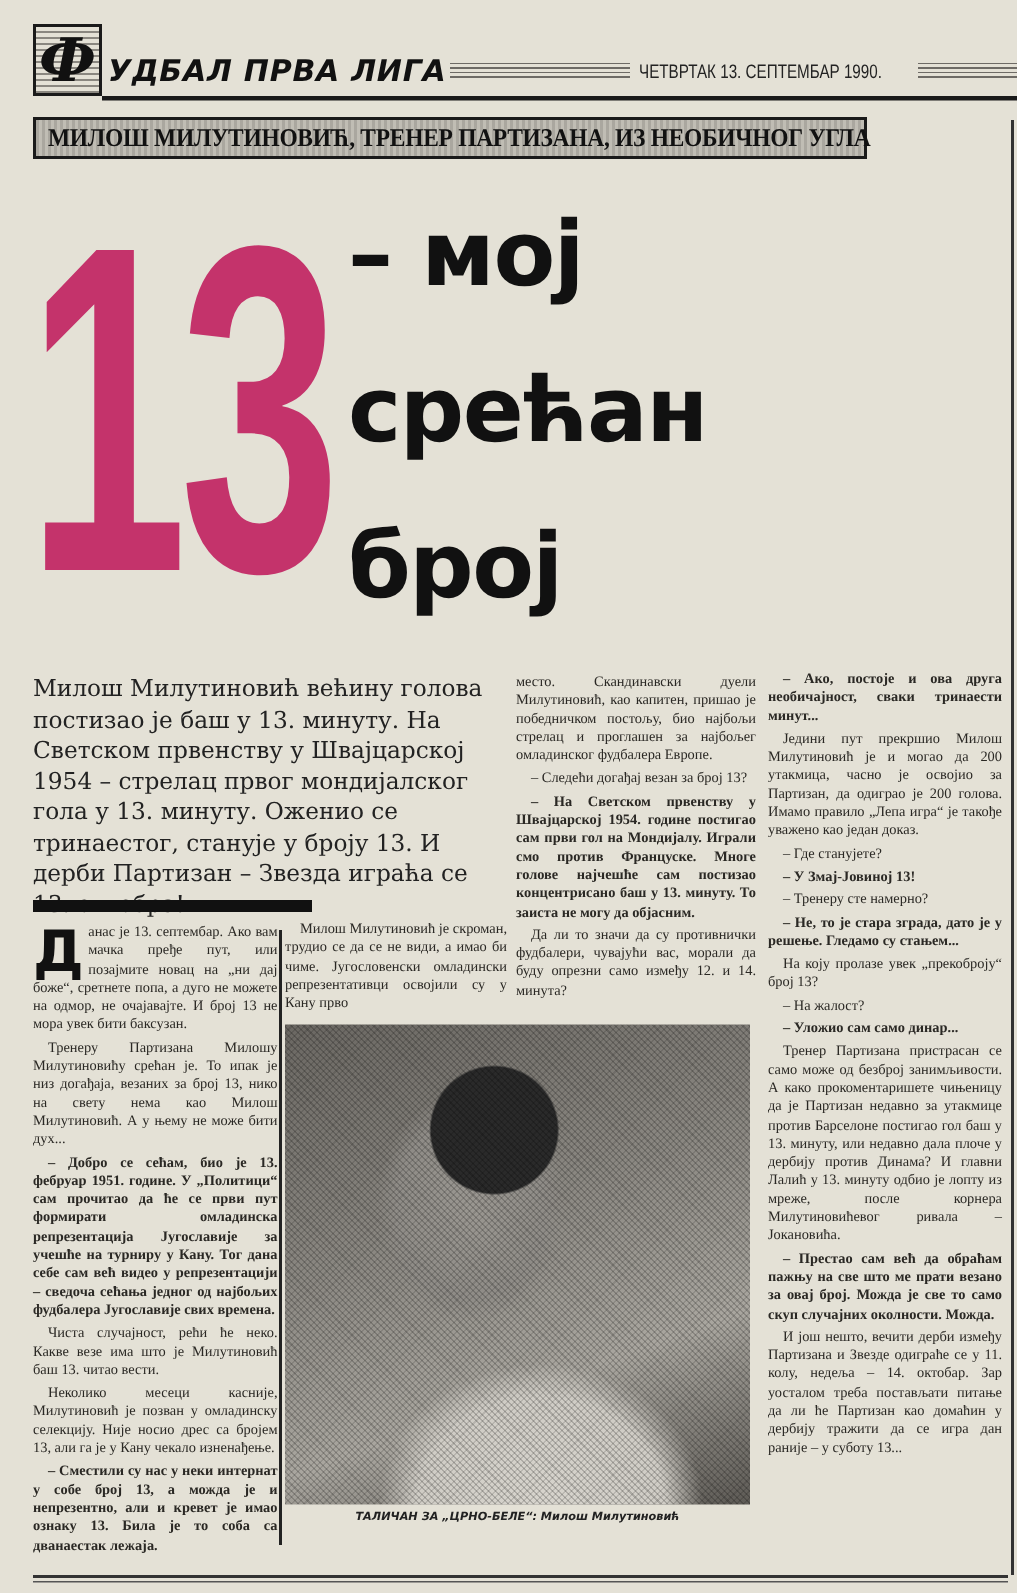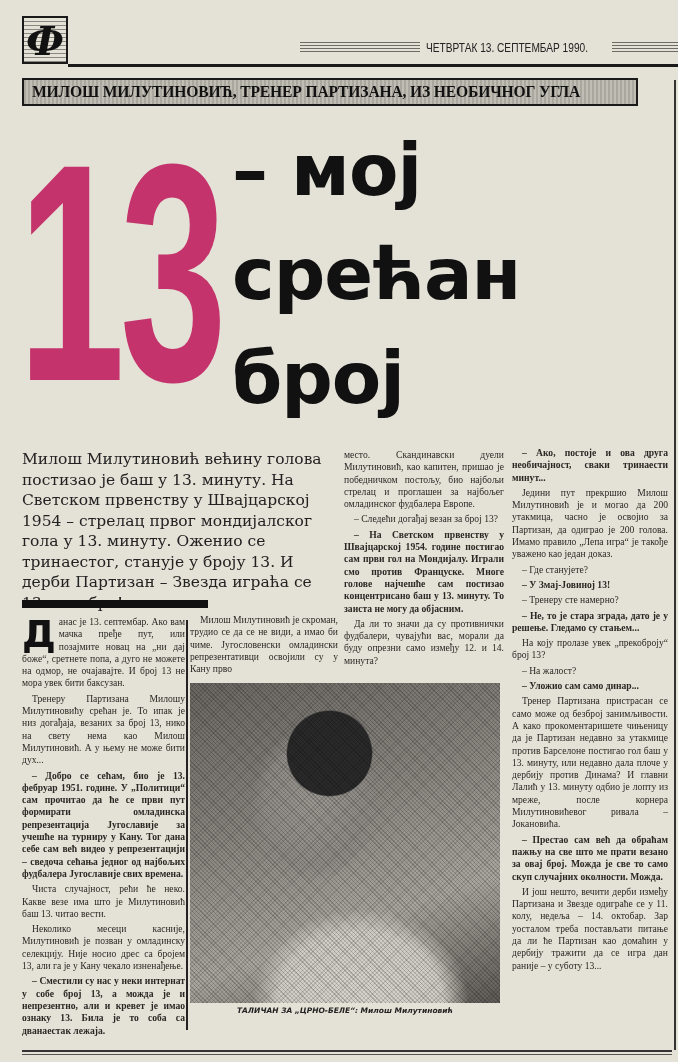--- a/index.html
+++ b/index.html
@@ -124,6 +124,7 @@
     <div class="phi-box">
       <span class="phi">Ф</span>
     </div>
+    <div class="section-title">УДБАЛ ПРВА ЛИГА</div>
     <div class="mast-lines l1"></div>
     <div class="date">ЧЕТВРТАК 13. СЕПТЕМБАР 1990.</div>
     <div class="mast-lines l2"></div>

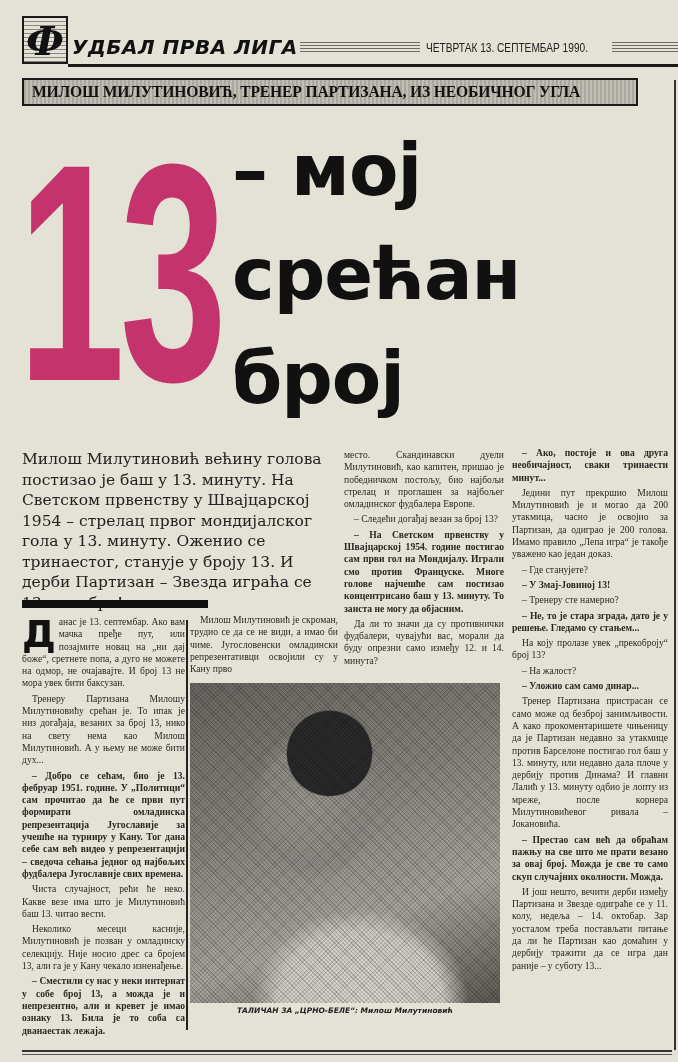--- a/index.html
+++ b/index.html
@@ -43,7 +43,7 @@
 
   
   .kicker {
-    position: absolute; left: 22px; top: 78px; width: 616px; height: 28px;
+    position: absolute; left: 22px; top: 78px; width: 556px; height: 28px;
     border: 2px solid #1a1a1a;
     background: repeating-linear-gradient(90deg, #aaa79f 0 2px, #c0bdb4 2px 4px);
     display: flex; align-items: center; padding-left: 8px;

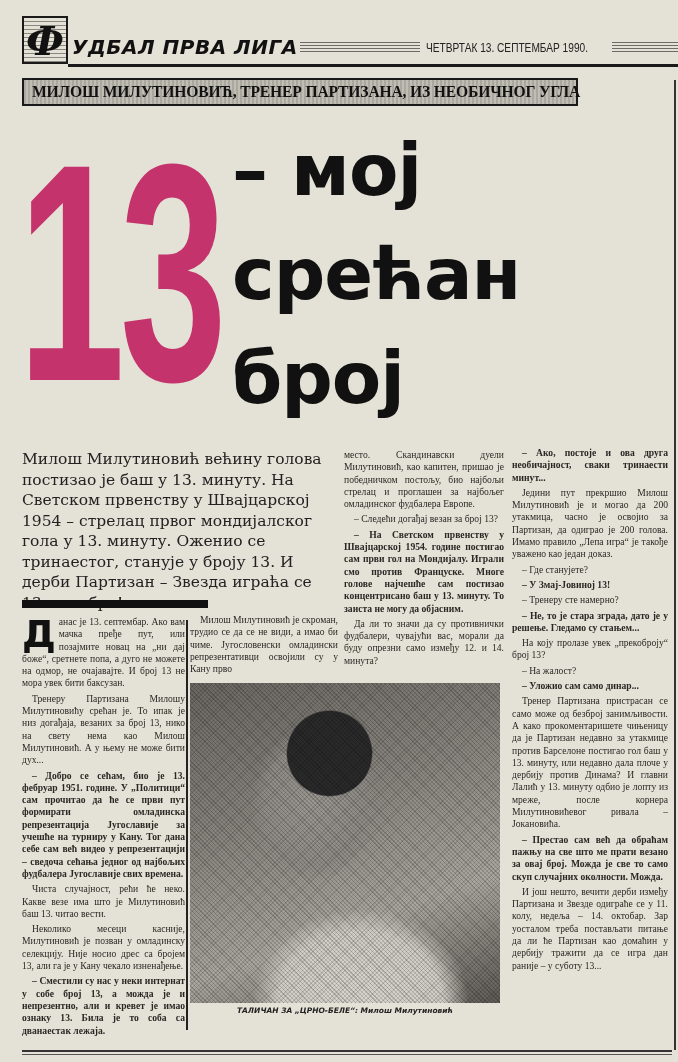--- a/index.html
+++ b/index.html
@@ -65,7 +65,7 @@
   .headline {
     position: absolute; left: 232px; top: 118px;
     font-family: "DejaVu Sans", sans-serif; font-weight: bold;
-    font-size: 72px; line-height: 104px; color: #111; letter-spacing: -1px;
+    font-size: 60px; line-height: 104px; color: #111; letter-spacing: -1px;
   }
   .headline div { white-space: nowrap; }
 

